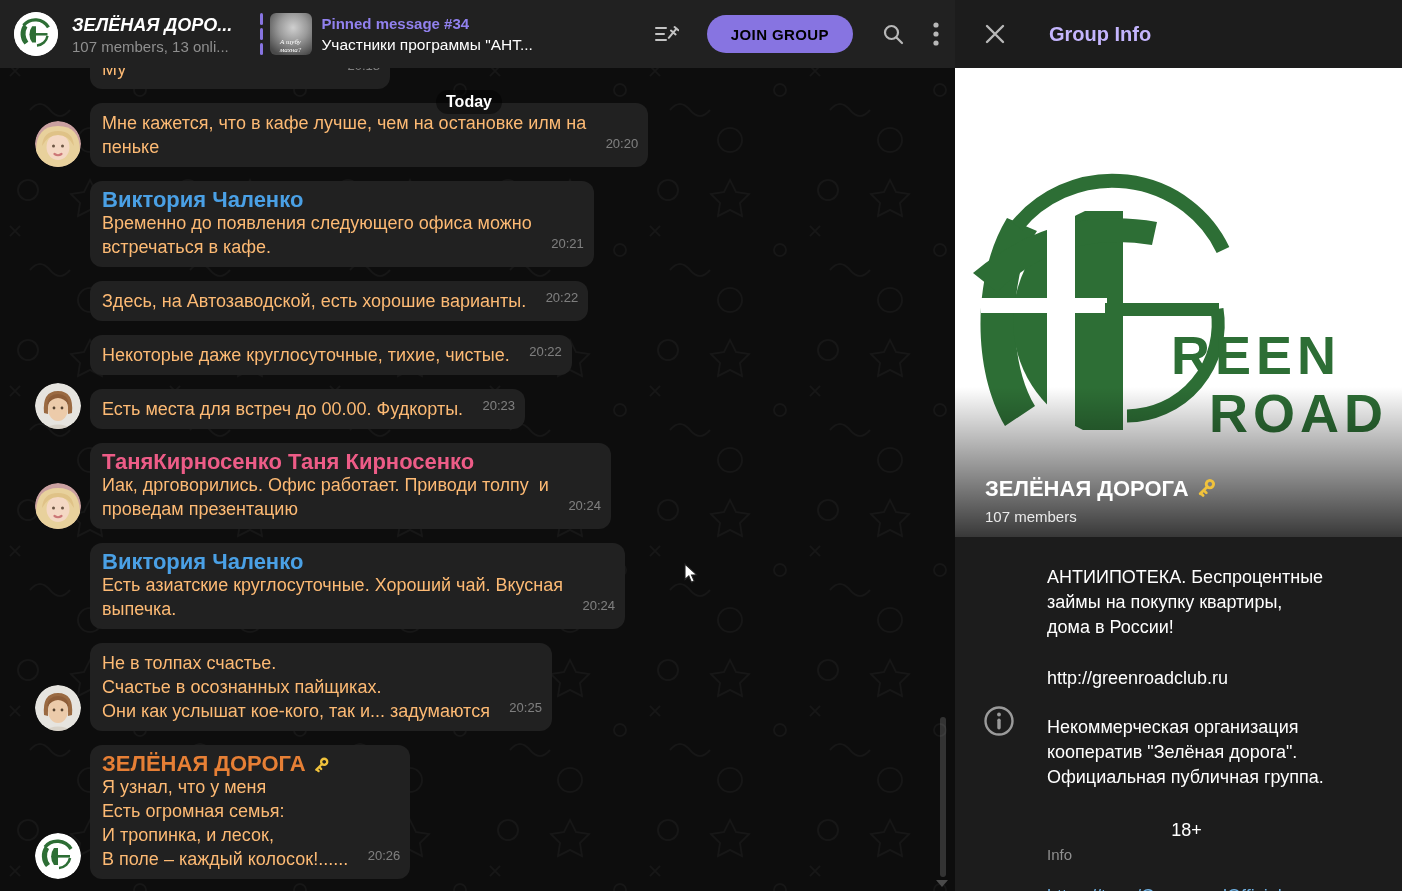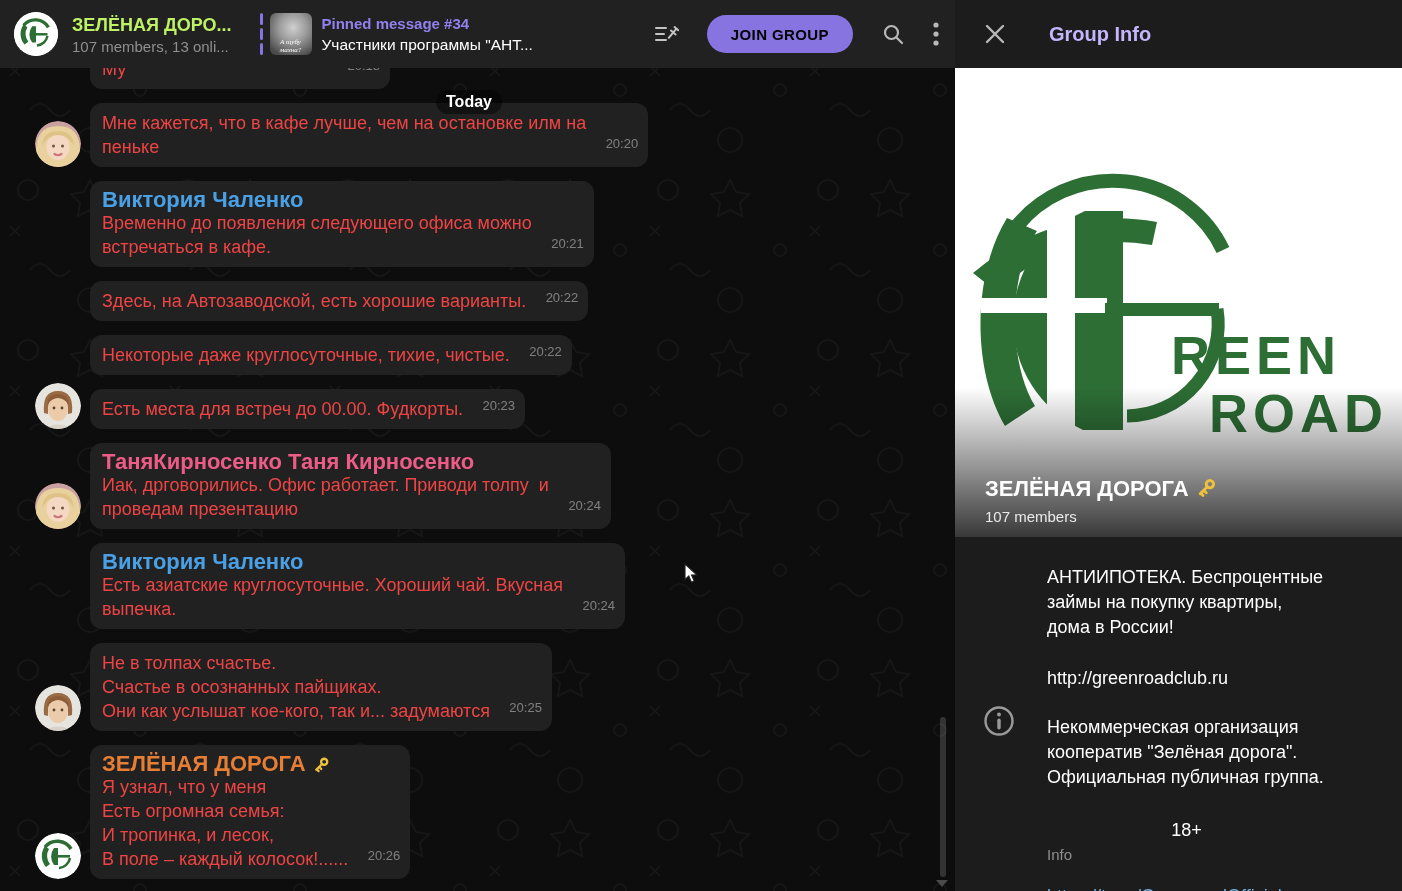--- a/index.html
+++ b/index.html
@@ -15,7 +15,7 @@
   .hdr-avatar{width:44px;height:44px;border-radius:50%;overflow:hidden;flex:0 0 auto;background:#fff;}
   .hdr-avatar svg{width:100%;height:100%;display:block;}
   .hdr-titles{margin-left:14px;width:178px;flex:0 0 auto;overflow:hidden;}
-  .hdr-title{color:#bef264;font-size:18px;font-weight:bold;line-height:24px;white-space:nowrap;}
+  .hdr-title{color:#ffffff;font-size:18px;font-weight:bold;line-height:24px;white-space:nowrap;font-style:italic;}
   .hdr-sub{color:#8f8f8f;font-size:15px;line-height:19px;white-space:nowrap;}
 
   .pinned{display:flex;align-items:center;margin-left:10px;flex:1 1 auto;min-width:0;}

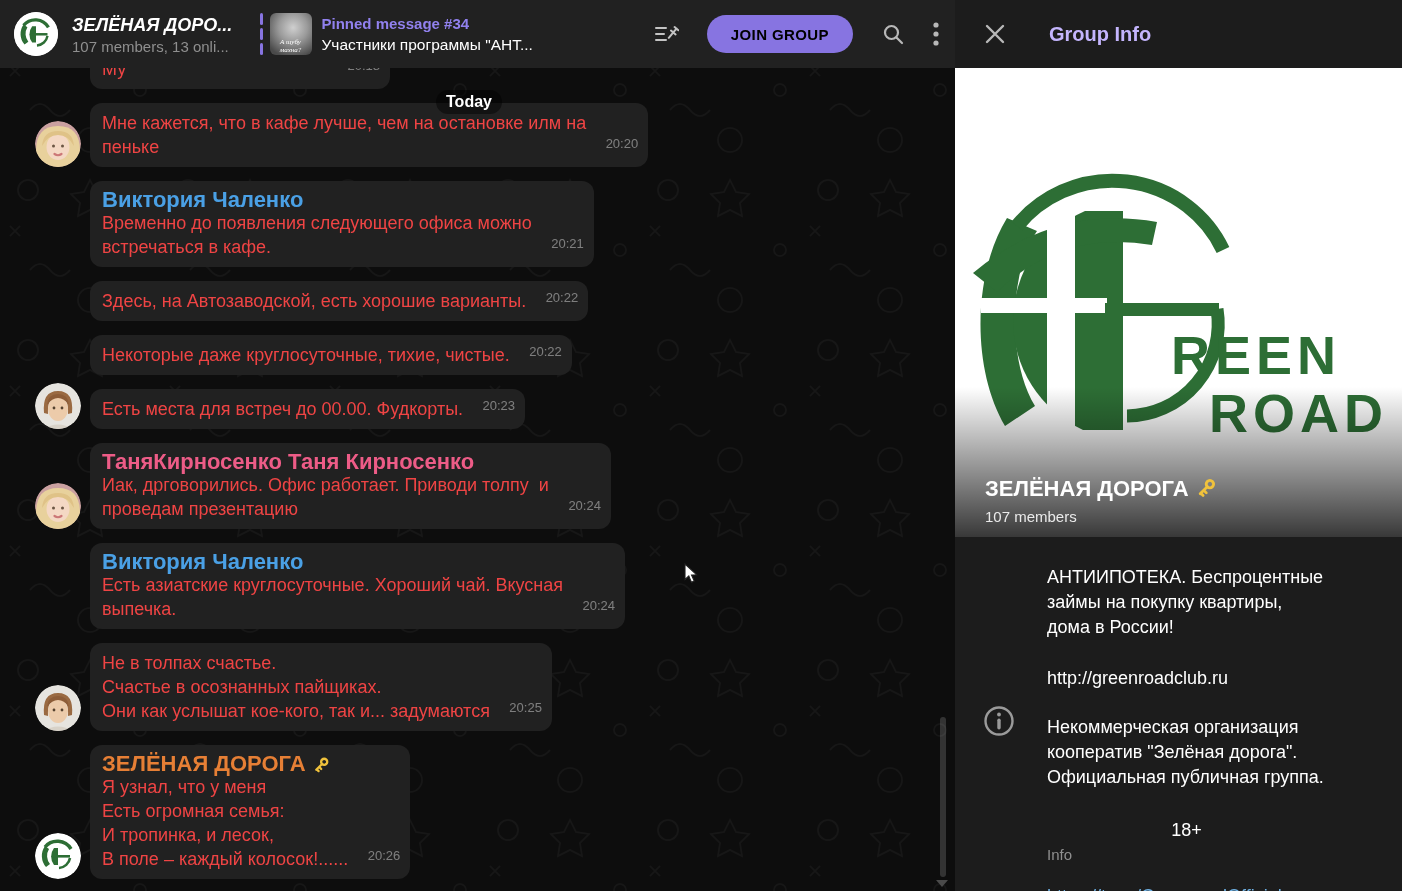--- a/index.html
+++ b/index.html
@@ -43,7 +43,7 @@
   .msg{position:relative;background:#212121;border-radius:12px;padding:8px 62px 8px 12px;
     width:max-content;max-width:640px;box-sizing:border-box;}
   .sender{font-size:22px;font-weight:bold;line-height:22px;white-space:nowrap;}
-  .mtext{color:#ef4444;font-size:18px;line-height:24px;white-space:pre-wrap;}
+  .mtext{color:#fdba74;font-size:18px;line-height:24px;white-space:pre-wrap;}
   .mtime{position:absolute;right:10px;bottom:16px;font-size:13px;color:rgba(255,255,255,0.42);}
   .key{display:inline-block;vertical-align:-3px;margin-left:6px;}
 

